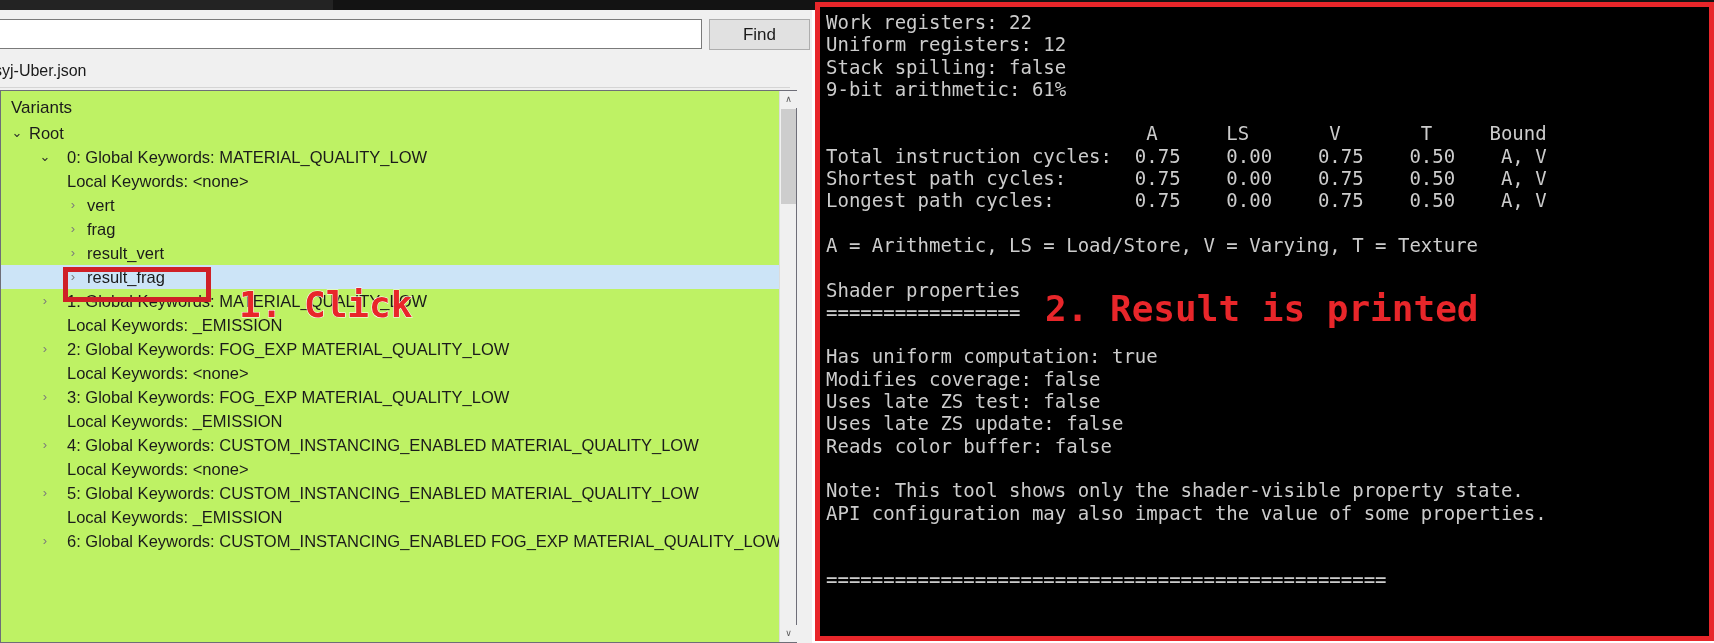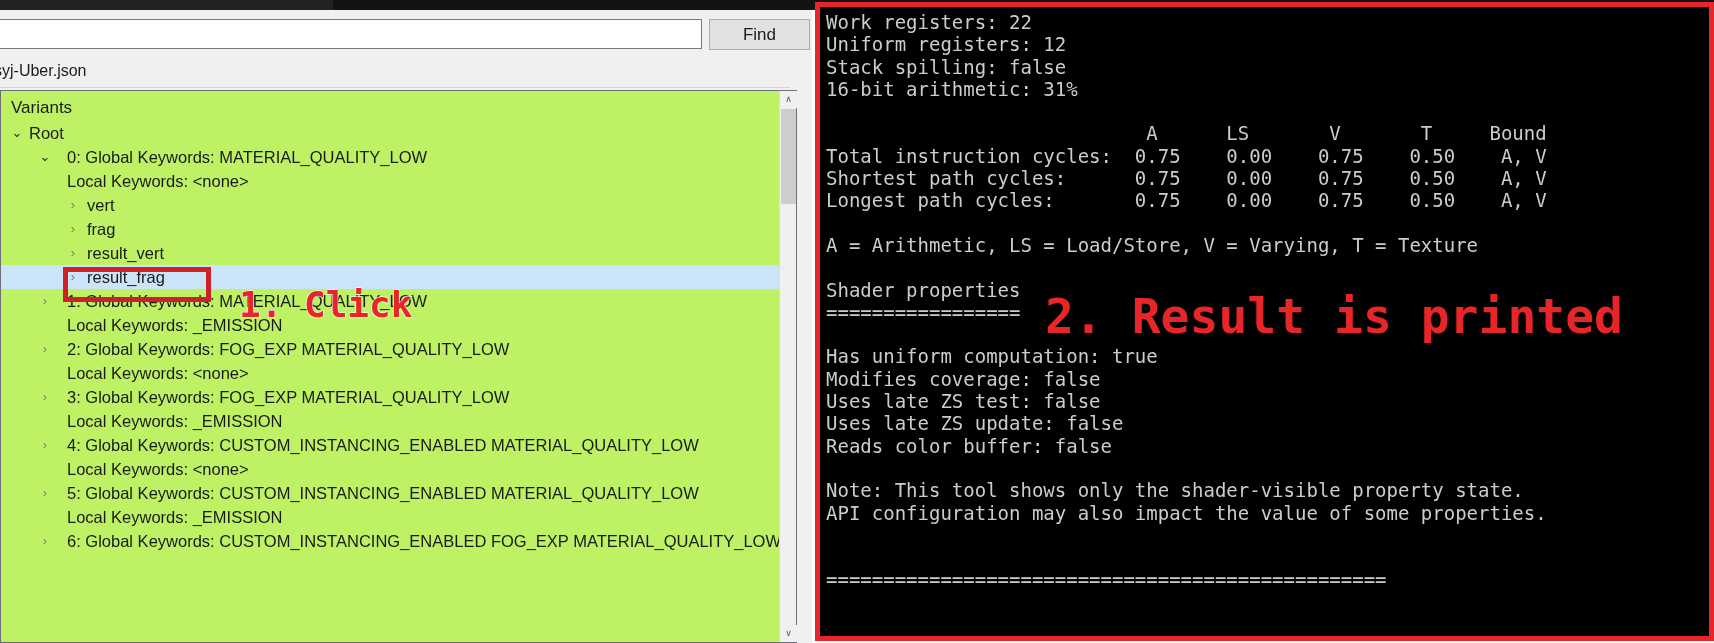--- a/index.html
+++ b/index.html
@@ -351,7 +351,7 @@
         <div class="tline">Work registers: 22</div>
         <div class="tline">Uniform registers: 12</div>
         <div class="tline">Stack spilling: false</div>
-        <div class="tline">16-bit arithmetic: 31%</div>
+        <div class="tline">9-bit arithmetic: 61%</div>
         <div class="tline blank"> </div>
         <div class="tline">                            A      LS       V       T     Bound</div>
         <div class="tline">Total instruction cycles:  0.75    0.00    0.75    0.50    A, V</div>

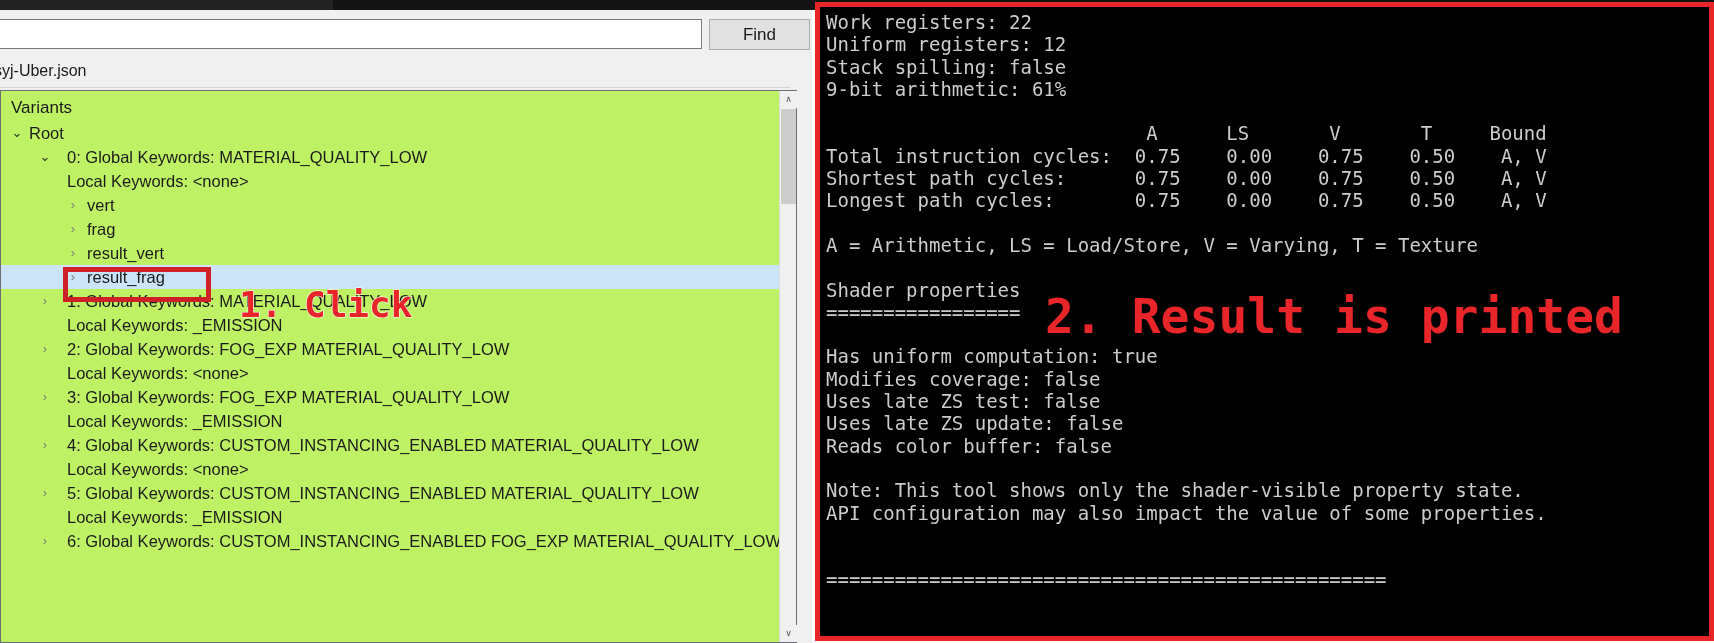--- a/index.html
+++ b/index.html
@@ -232,7 +232,7 @@
   }
   .anno-result {
     left: 1045px; top: 288px;
-    font-size: 48px;
+    font-size: 36px;
   }
 
   .hl-box {

